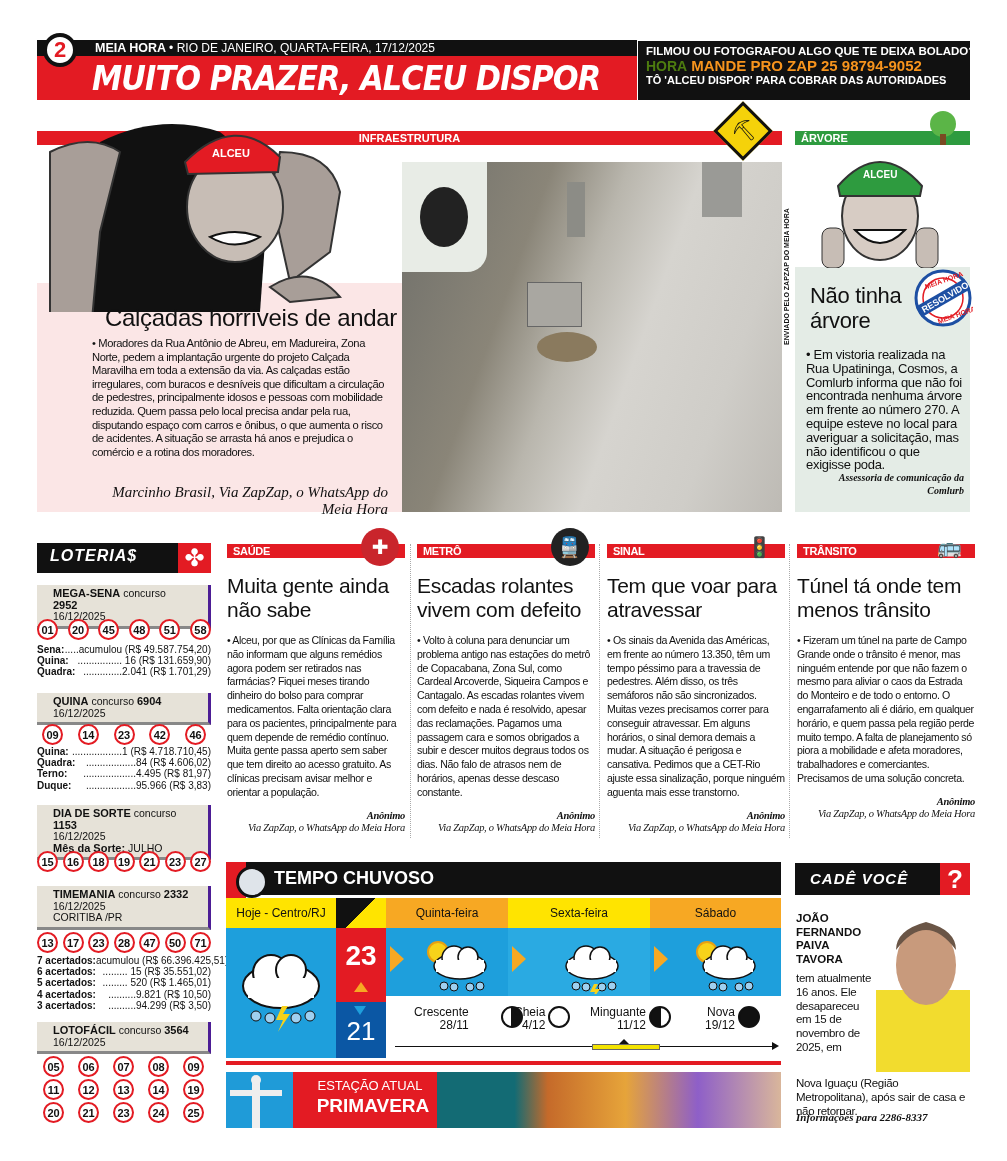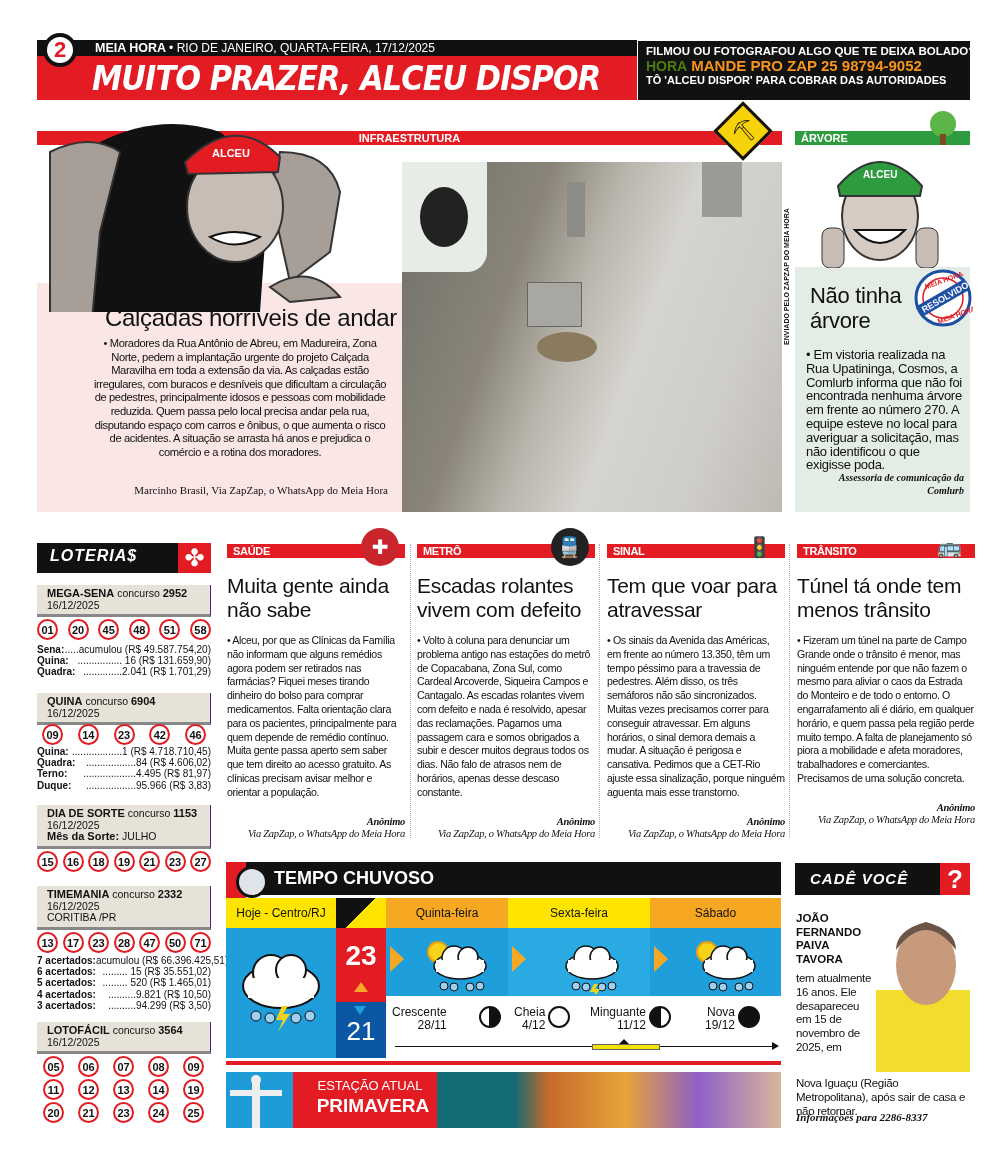--- a/index.html
+++ b/index.html
@@ -29,7 +29,7 @@
 #infra-panel{left:37px;top:283px;width:365px;height:229px;background:#fbe6e6}
 #character{left:40px;top:112px;width:360px;height:200px}
 #infra-title{left:105px;top:304px;font-size:24px;color:#111;white-space:nowrap}
-#infra-body{left:92px;top:337px;width:296px;font-size:11.2px;line-height:13.6px;text-align:center;letter-spacing:-0.4px}
+#infra-body{left:92px;top:337px;width:296px;font-size:11.2px;line-height:13.6px;text-align:left;letter-spacing:-0.4px}
 #infra-credit{left:92px;top:484px;width:296px;text-align:right;font-family:"Liberation Serif",serif;font-size:11px}
 #photo{left:402px;top:162px;width:380px;height:350px;overflow:hidden;background:linear-gradient(110deg,#6f6f6a 0%,#8a8578 30%,#b9b6ad 45%,#d6d4cf 60%,#cfcdc8 80%,#bdbab4 100%)}
 #photo-credit{left:783px;top:165px;width:12px;height:180px;font-size:7px;font-weight:bold;writing-mode:vertical-rl;transform:rotate(180deg);white-space:nowrap}

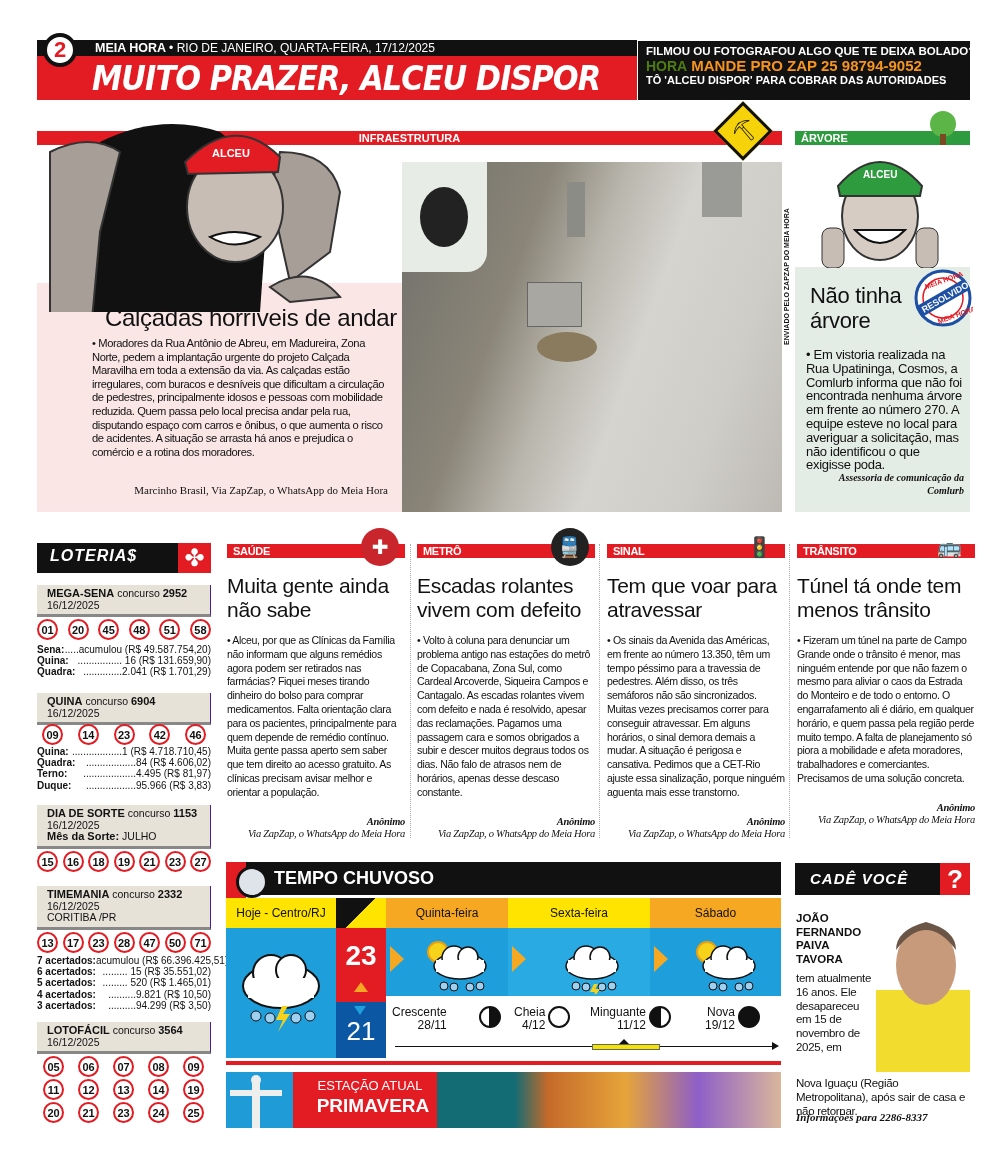--- a/index.html
+++ b/index.html
@@ -30,7 +30,7 @@
 #character{left:40px;top:112px;width:360px;height:200px}
 #infra-title{left:105px;top:304px;font-size:24px;color:#111;white-space:nowrap}
 #infra-body{left:92px;top:337px;width:296px;font-size:11.2px;line-height:13.6px;text-align:left;letter-spacing:-0.4px}
-#infra-credit{left:92px;top:484px;width:296px;text-align:right;font-family:"Liberation Serif",serif;font-size:11px}
+#infra-credit{left:92px;top:484px;width:296px;text-align:right;font-family:"Liberation Serif",serif;font-style:italic;font-size:15px}
 #photo{left:402px;top:162px;width:380px;height:350px;overflow:hidden;background:linear-gradient(110deg,#6f6f6a 0%,#8a8578 30%,#b9b6ad 45%,#d6d4cf 60%,#cfcdc8 80%,#bdbab4 100%)}
 #photo-credit{left:783px;top:165px;width:12px;height:180px;font-size:7px;font-weight:bold;writing-mode:vertical-rl;transform:rotate(180deg);white-space:nowrap}
 

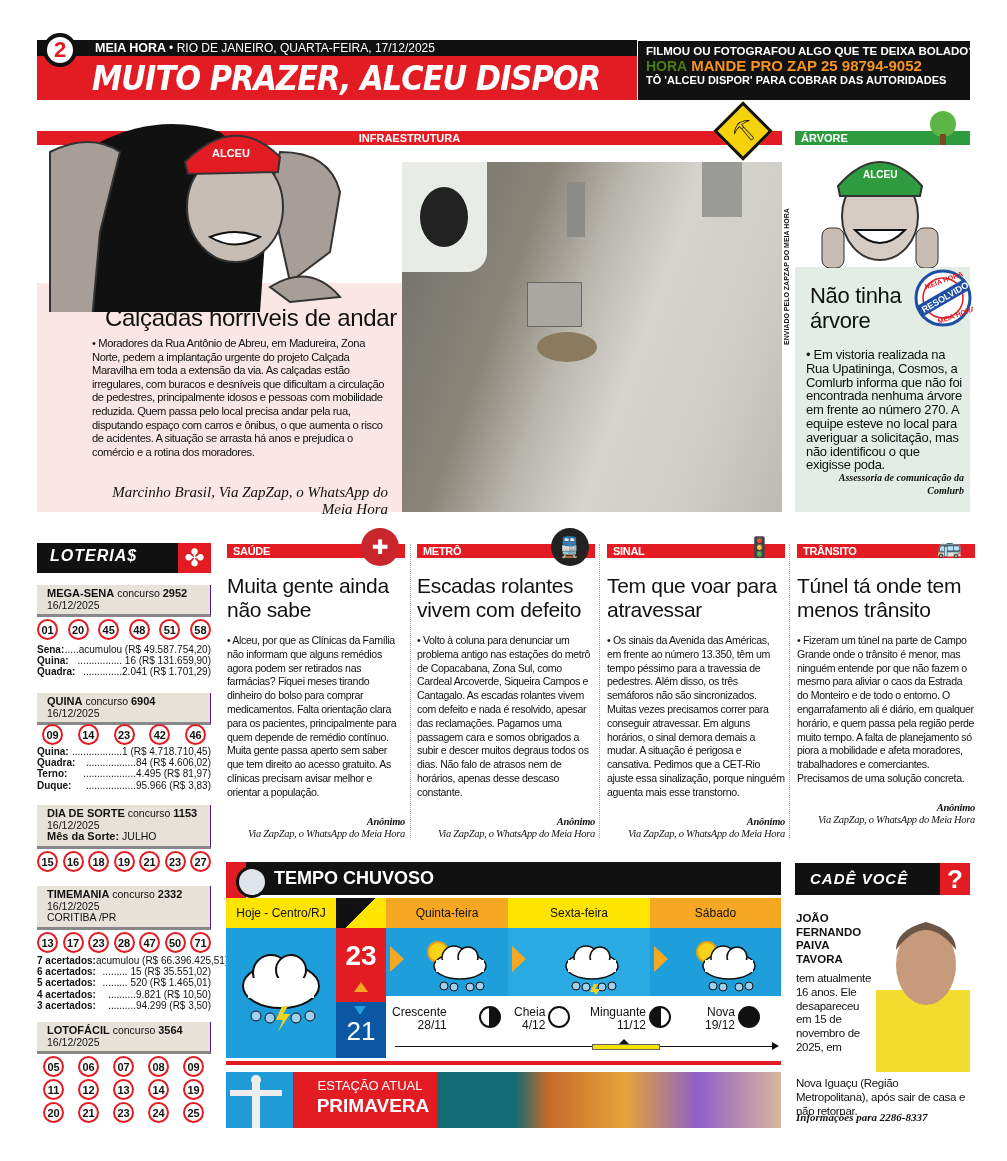--- a/index.html
+++ b/index.html
@@ -46,7 +46,7 @@
 #lot-hdr{left:37px;top:543px;width:174px;height:30px;background:#111}
 #lot-hdr-t{left:50px;top:547px;color:#fff;font-style:italic;font-weight:900;font-size:16px;letter-spacing:1px}
 #lot-hdr-ic{left:178px;top:543px;width:33px;height:30px;background:#e31b23;color:#fff;font-size:24px;text-align:center;line-height:30px}
-.lot-box{position:absolute;left:37px;width:174px;background:#e6e2d8;border-right:1px solid #4c1d95;border-bottom:3px solid #888;padding:3px 10px;font-size:10.5px;line-height:11.5px}
+.lot-box{position:absolute;left:37px;width:174px;background:#e6e2d8;border-right:3px solid #4c1d95;border-bottom:3px solid #888;padding:3px 16px;font-size:10.5px;line-height:11.5px}
 .lot-box b{font-size:11px}
 .balls{position:absolute;left:37px;width:174px;display:flex;justify-content:space-between}
 .ball{width:21px;height:21px;border:2px solid #e31b23;border-radius:50%;font-size:11px;font-weight:bold;display:flex;align-items:center;justify-content:center;background:#fff}

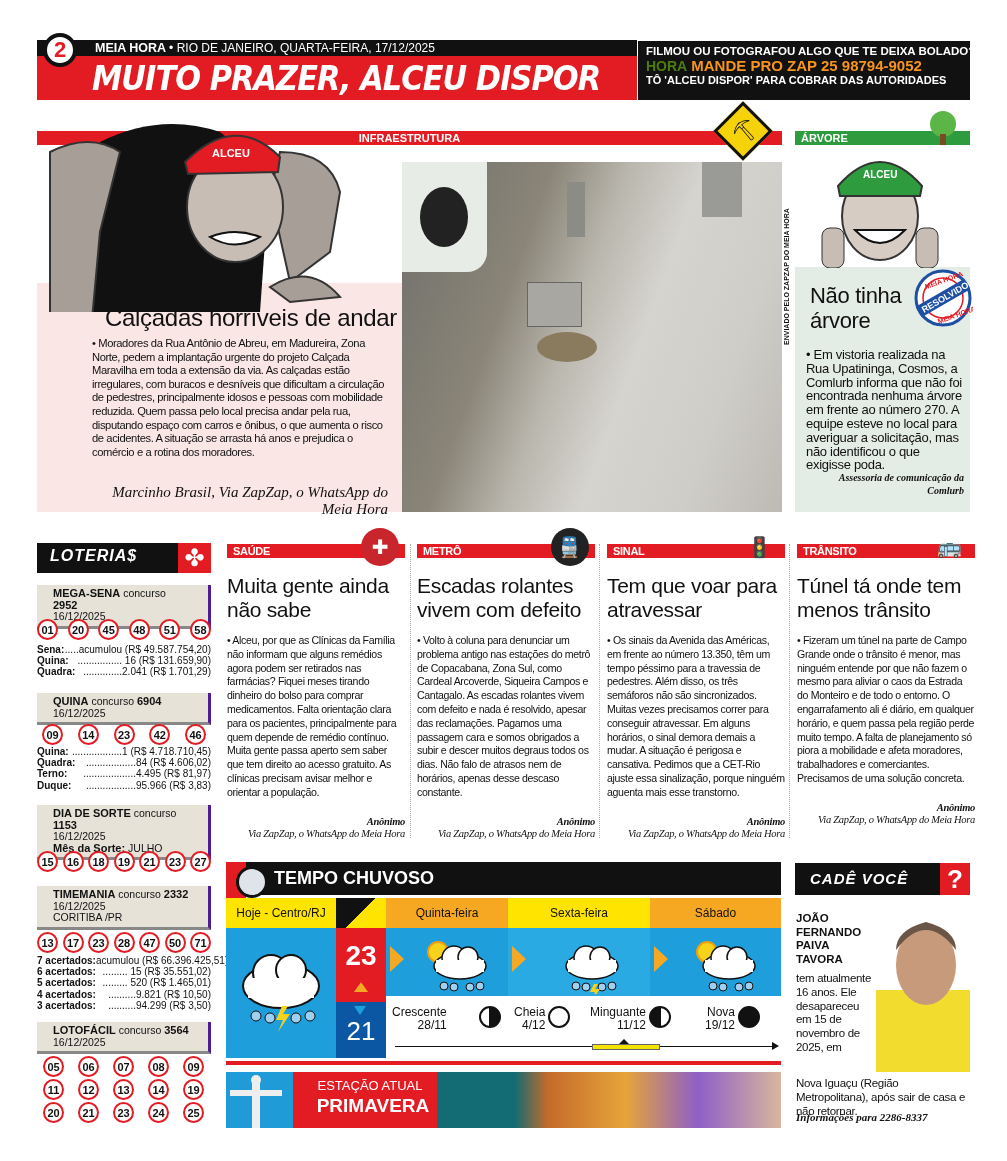--- a/index.html
+++ b/index.html
@@ -59,7 +59,7 @@
 .story .icn{position:absolute;top:-16px;right:6px;width:38px;height:38px;border-radius:50%;display:flex;align-items:center;justify-content:center;font-size:20px}
 .story h2{font-weight:normal;font-size:21px;line-height:24px;margin-top:16px;letter-spacing:-0.3px}
 .story p{font-size:10.6px;line-height:13.8px;margin-top:12px;letter-spacing:-0.35px}
-.story .auth{text-align:right;font-family:"Liberation Serif",serif;font-style:italic;font-weight:bold;font-size:10.5px;line-height:12px;margin-top:16px}
+.story .auth{text-align:right;font-family:"Liberation Serif",serif;font-style:italic;font-weight:bold;font-size:10.5px;line-height:12px;margin-top:10px}
 .story .via{text-align:right;font-family:"Liberation Serif",serif;font-style:italic;font-size:10.5px;line-height:12px}
 .vsep{position:absolute;top:544px;width:0;height:294px;border-left:1px dotted #aaa}
 

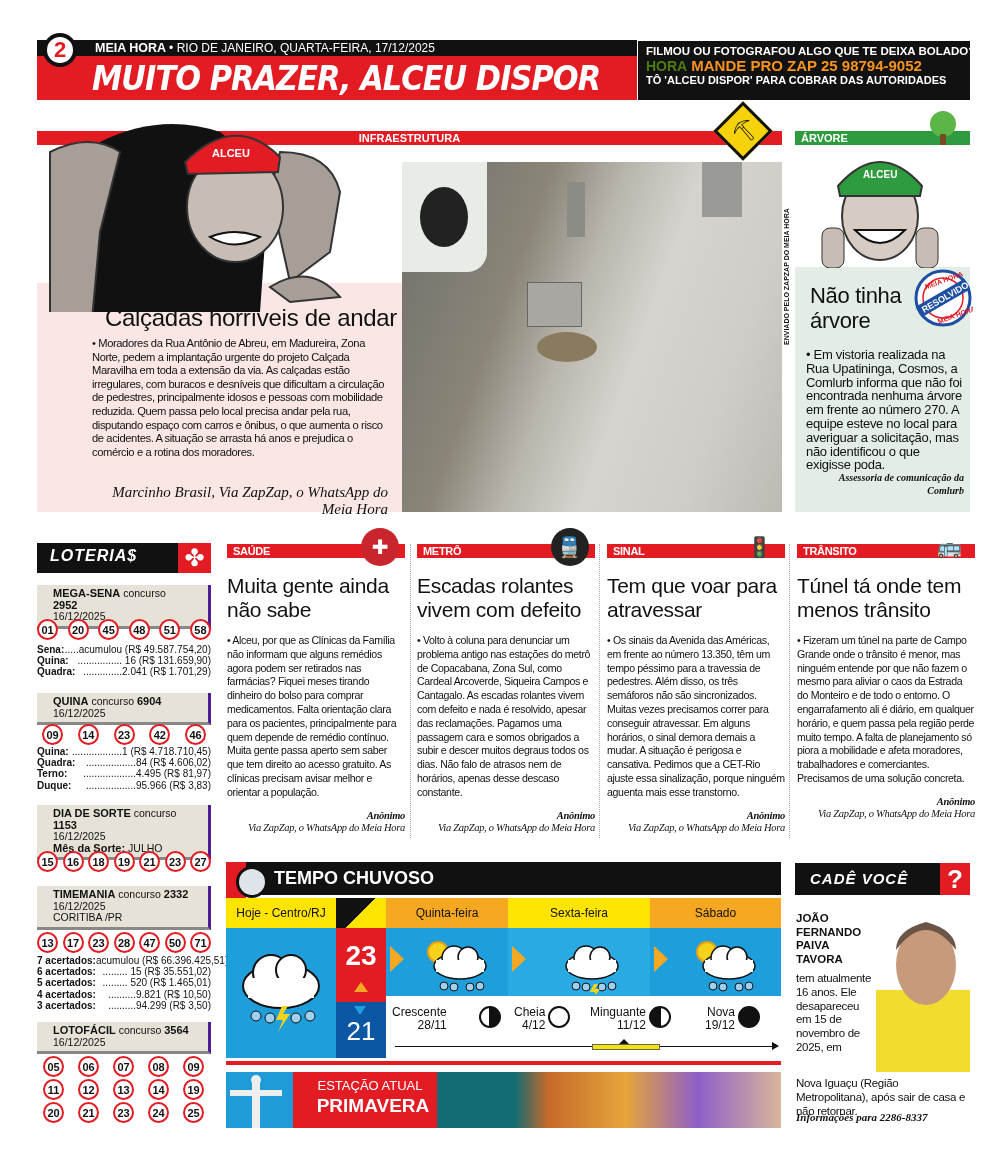--- a/index.html
+++ b/index.html
@@ -407,7 +407,7 @@
   </div>
 <div class="abs" id="w-moon"></div>
 <div id="moons-wrap">
-    <div class="moon" style="left: 392px; gap: 32px;">
+    <div class="moon" style="left: 414px; gap: 32px;">
       <div class="tx">
         <div>Crescente</div>
         <div>28/11</div>

